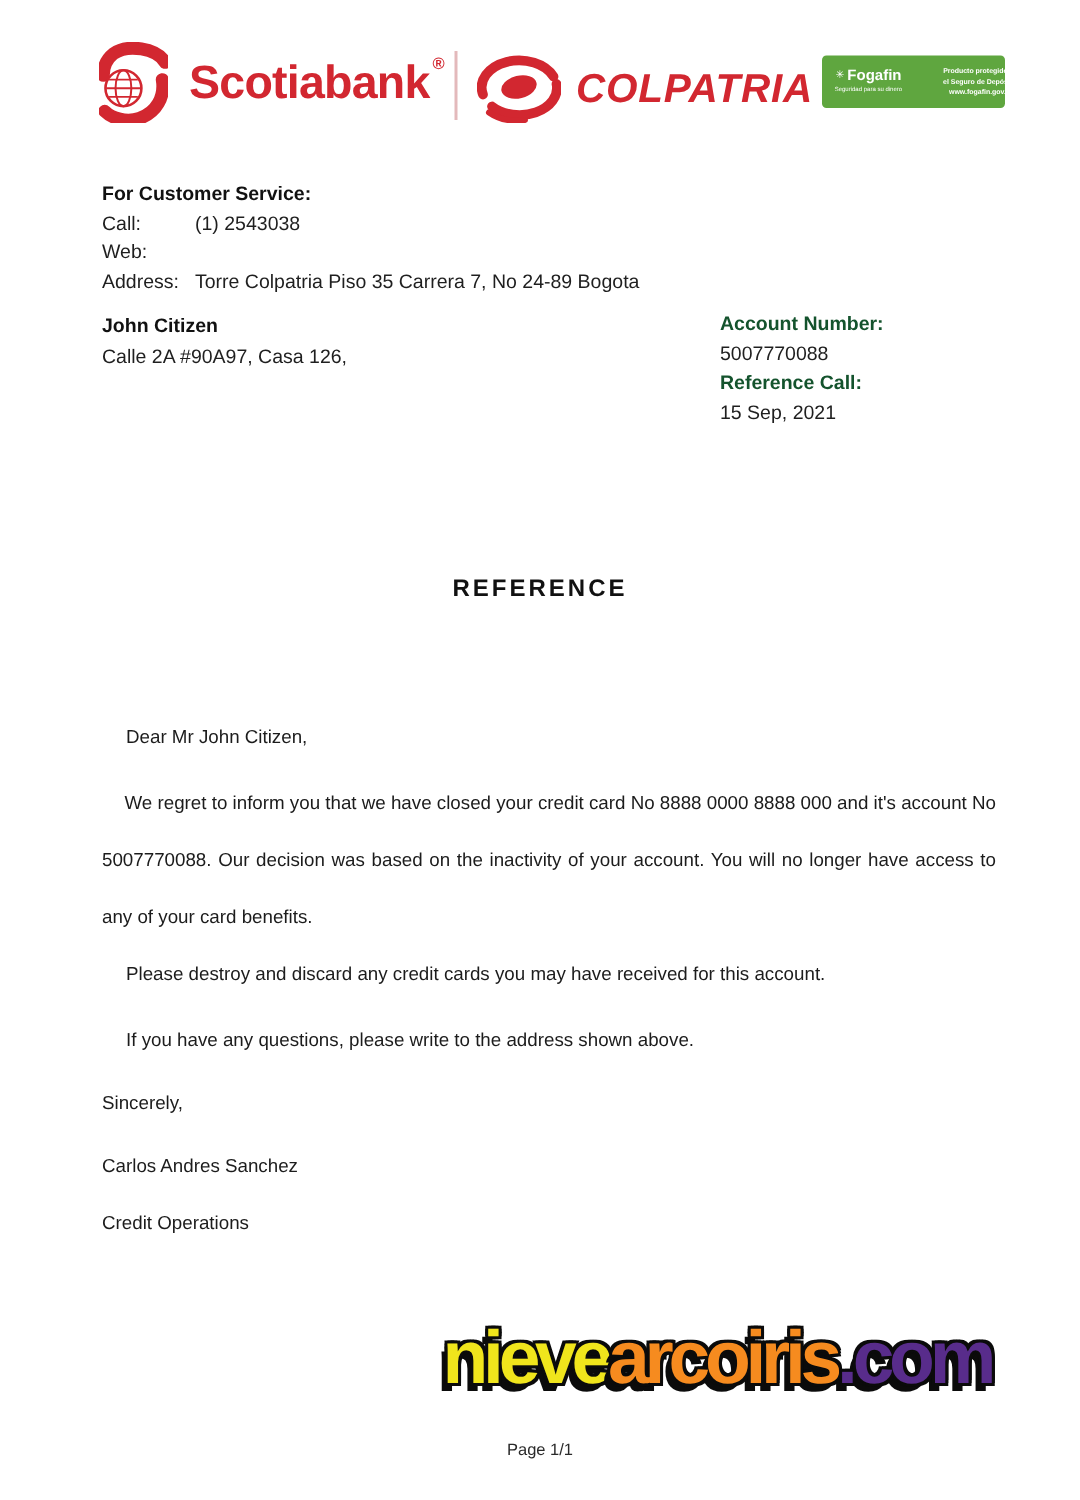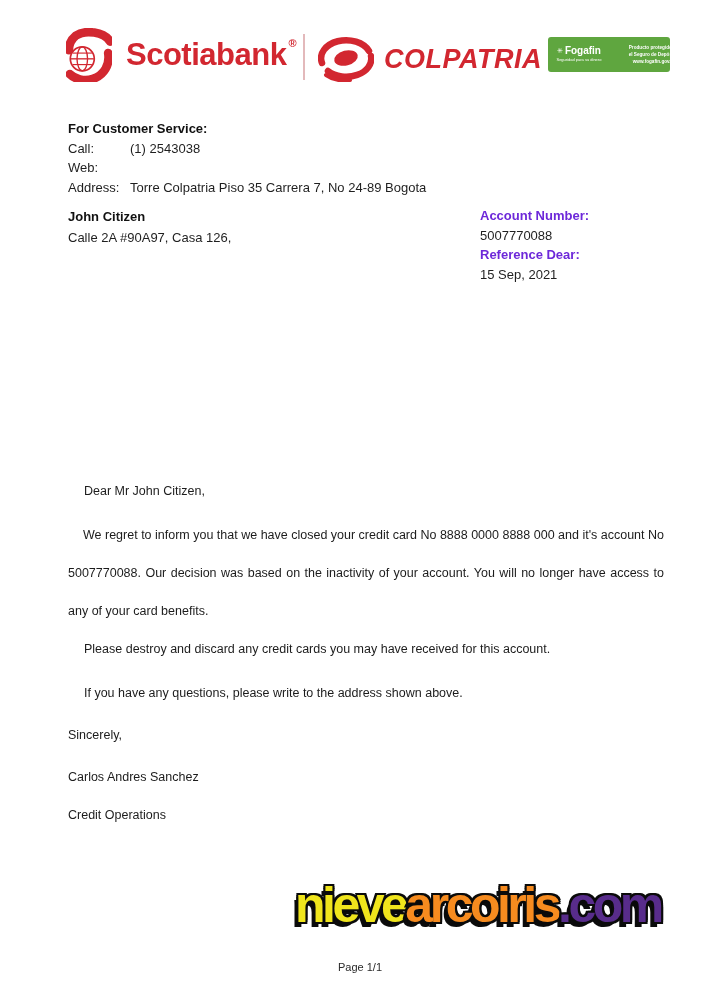--- a/index.html
+++ b/index.html
@@ -38,7 +38,7 @@
   .recipient{position:absolute;left:68px;top:206px;font-size:13px;line-height:21px;}
   .recipient .name{font-weight:700;color:#111;}
   .account{position:absolute;left:480px;top:206px;font-size:13px;line-height:19.5px;}
-  .account .lbl{font-weight:700;color:#6d28d9;}
+  .account .lbl{font-weight:700;color:#14532d;}
   
   .ref-title{
     position:absolute;left:0;top:384px;width:720px;margin:0;text-align:center;

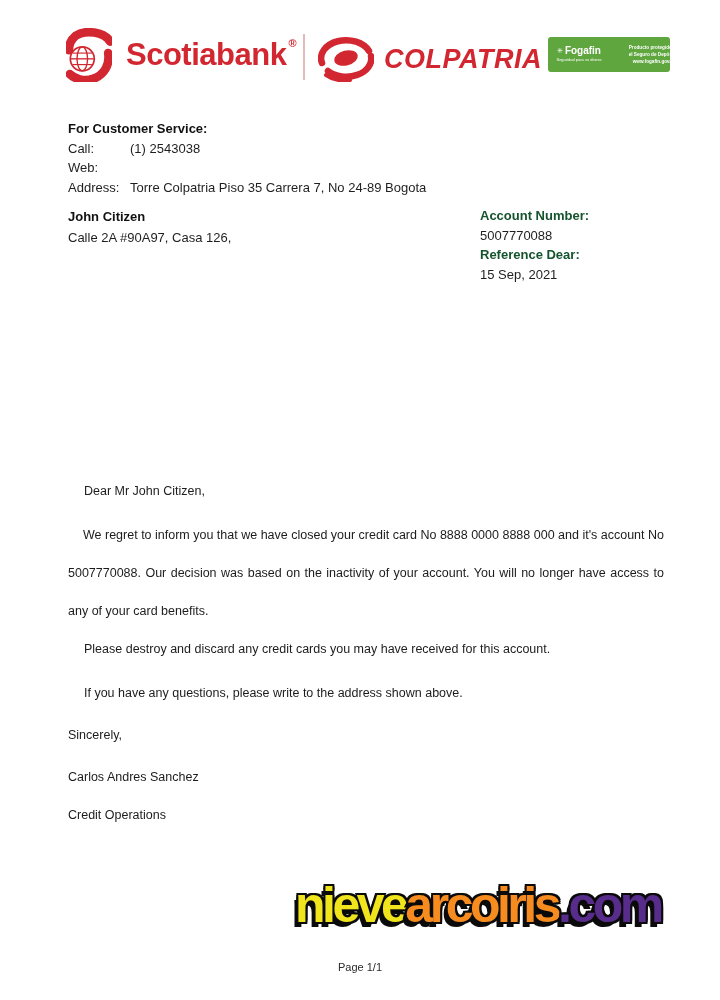--- a/index.html
+++ b/index.html
@@ -136,7 +136,7 @@
   <div class="account">
     <div class="lbl">Account Number:</div>
     <div>5007770088</div>
-    <div class="lbl">Reference Dear:</div>
+    <div class="lbl">Reference Call:</div>
     <div>15 Sep, 2021</div>
   </div>
 

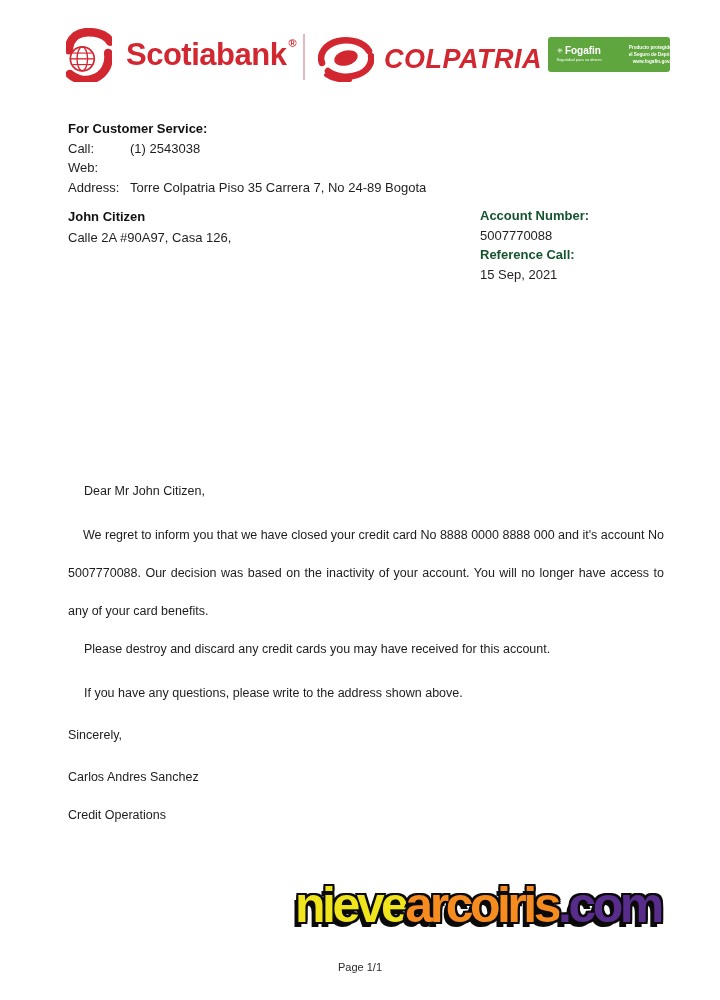--- a/index.html
+++ b/index.html
@@ -140,6 +140,7 @@
     <div>15 Sep, 2021</div>
   </div>
 
+  <h1 class="ref-title">REFERENCE</h1>
 
   <div class="letter-body">
     <p class="sal">Dear Mr John Citizen,</p>

